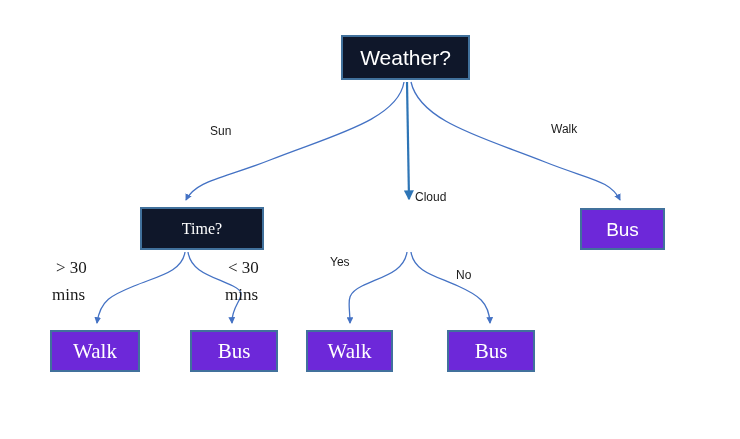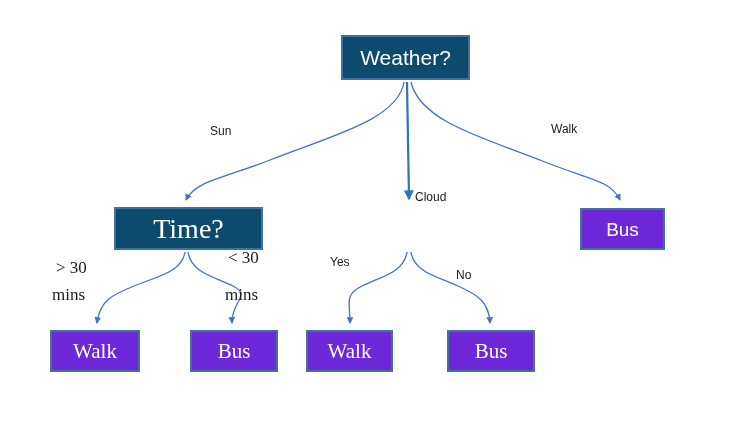--- a/index.html
+++ b/index.html
@@ -42,7 +42,7 @@
     z-index: 3;
   }
   .node-blue {
-    background: #0c4a6e;
+    background: #0f172a;
   }
   .node-orange {
     background: #6d28d9;

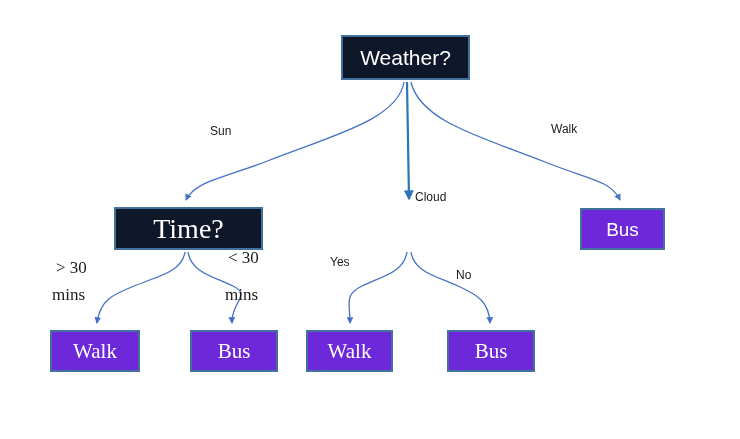--- a/index.html
+++ b/index.html
@@ -106,7 +106,7 @@
     <span>Weather?</span>
   </div>
 
-  <div class="node node-blue font-serif" style="left:114px; top:207px; width:149px; height:43px; font-size:28px;">
+  <div class="node node-blue font-serif" style="left:140px; top:207px; width:124px; height:43px; font-size:16px;">
     <span>Time?</span>
   </div>
 

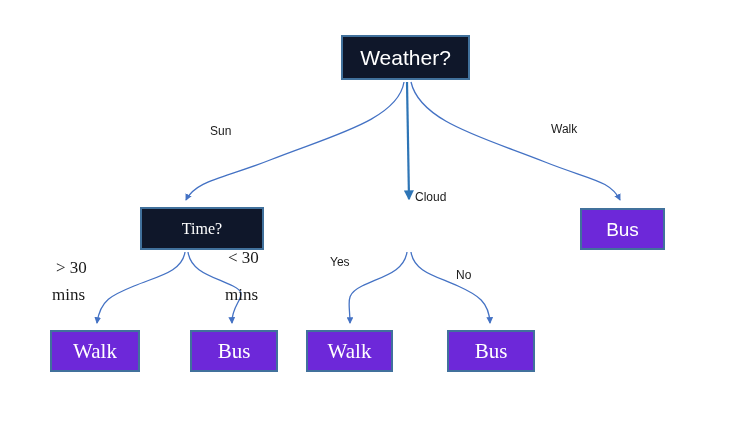--- a/index.html
+++ b/index.html
@@ -140,7 +140,7 @@
   <div class="edge-label label-serif" style="left:56px; top:258px;">&gt; 30</div>
   <div class="edge-label label-serif" style="left:52px; top:285px;">mins</div>
 
-  <div class="edge-label label-serif" style="left:228px; top:248px;">&lt; 30</div>
+  <div class="edge-label label-serif" style="left:228px; top:258px;">&lt; 30</div>
   <div class="edge-label label-serif" style="left:225px; top:285px;">mins</div>
 
   <div class="edge-label label-sans" style="left:330px; top:255px;">Yes</div>

